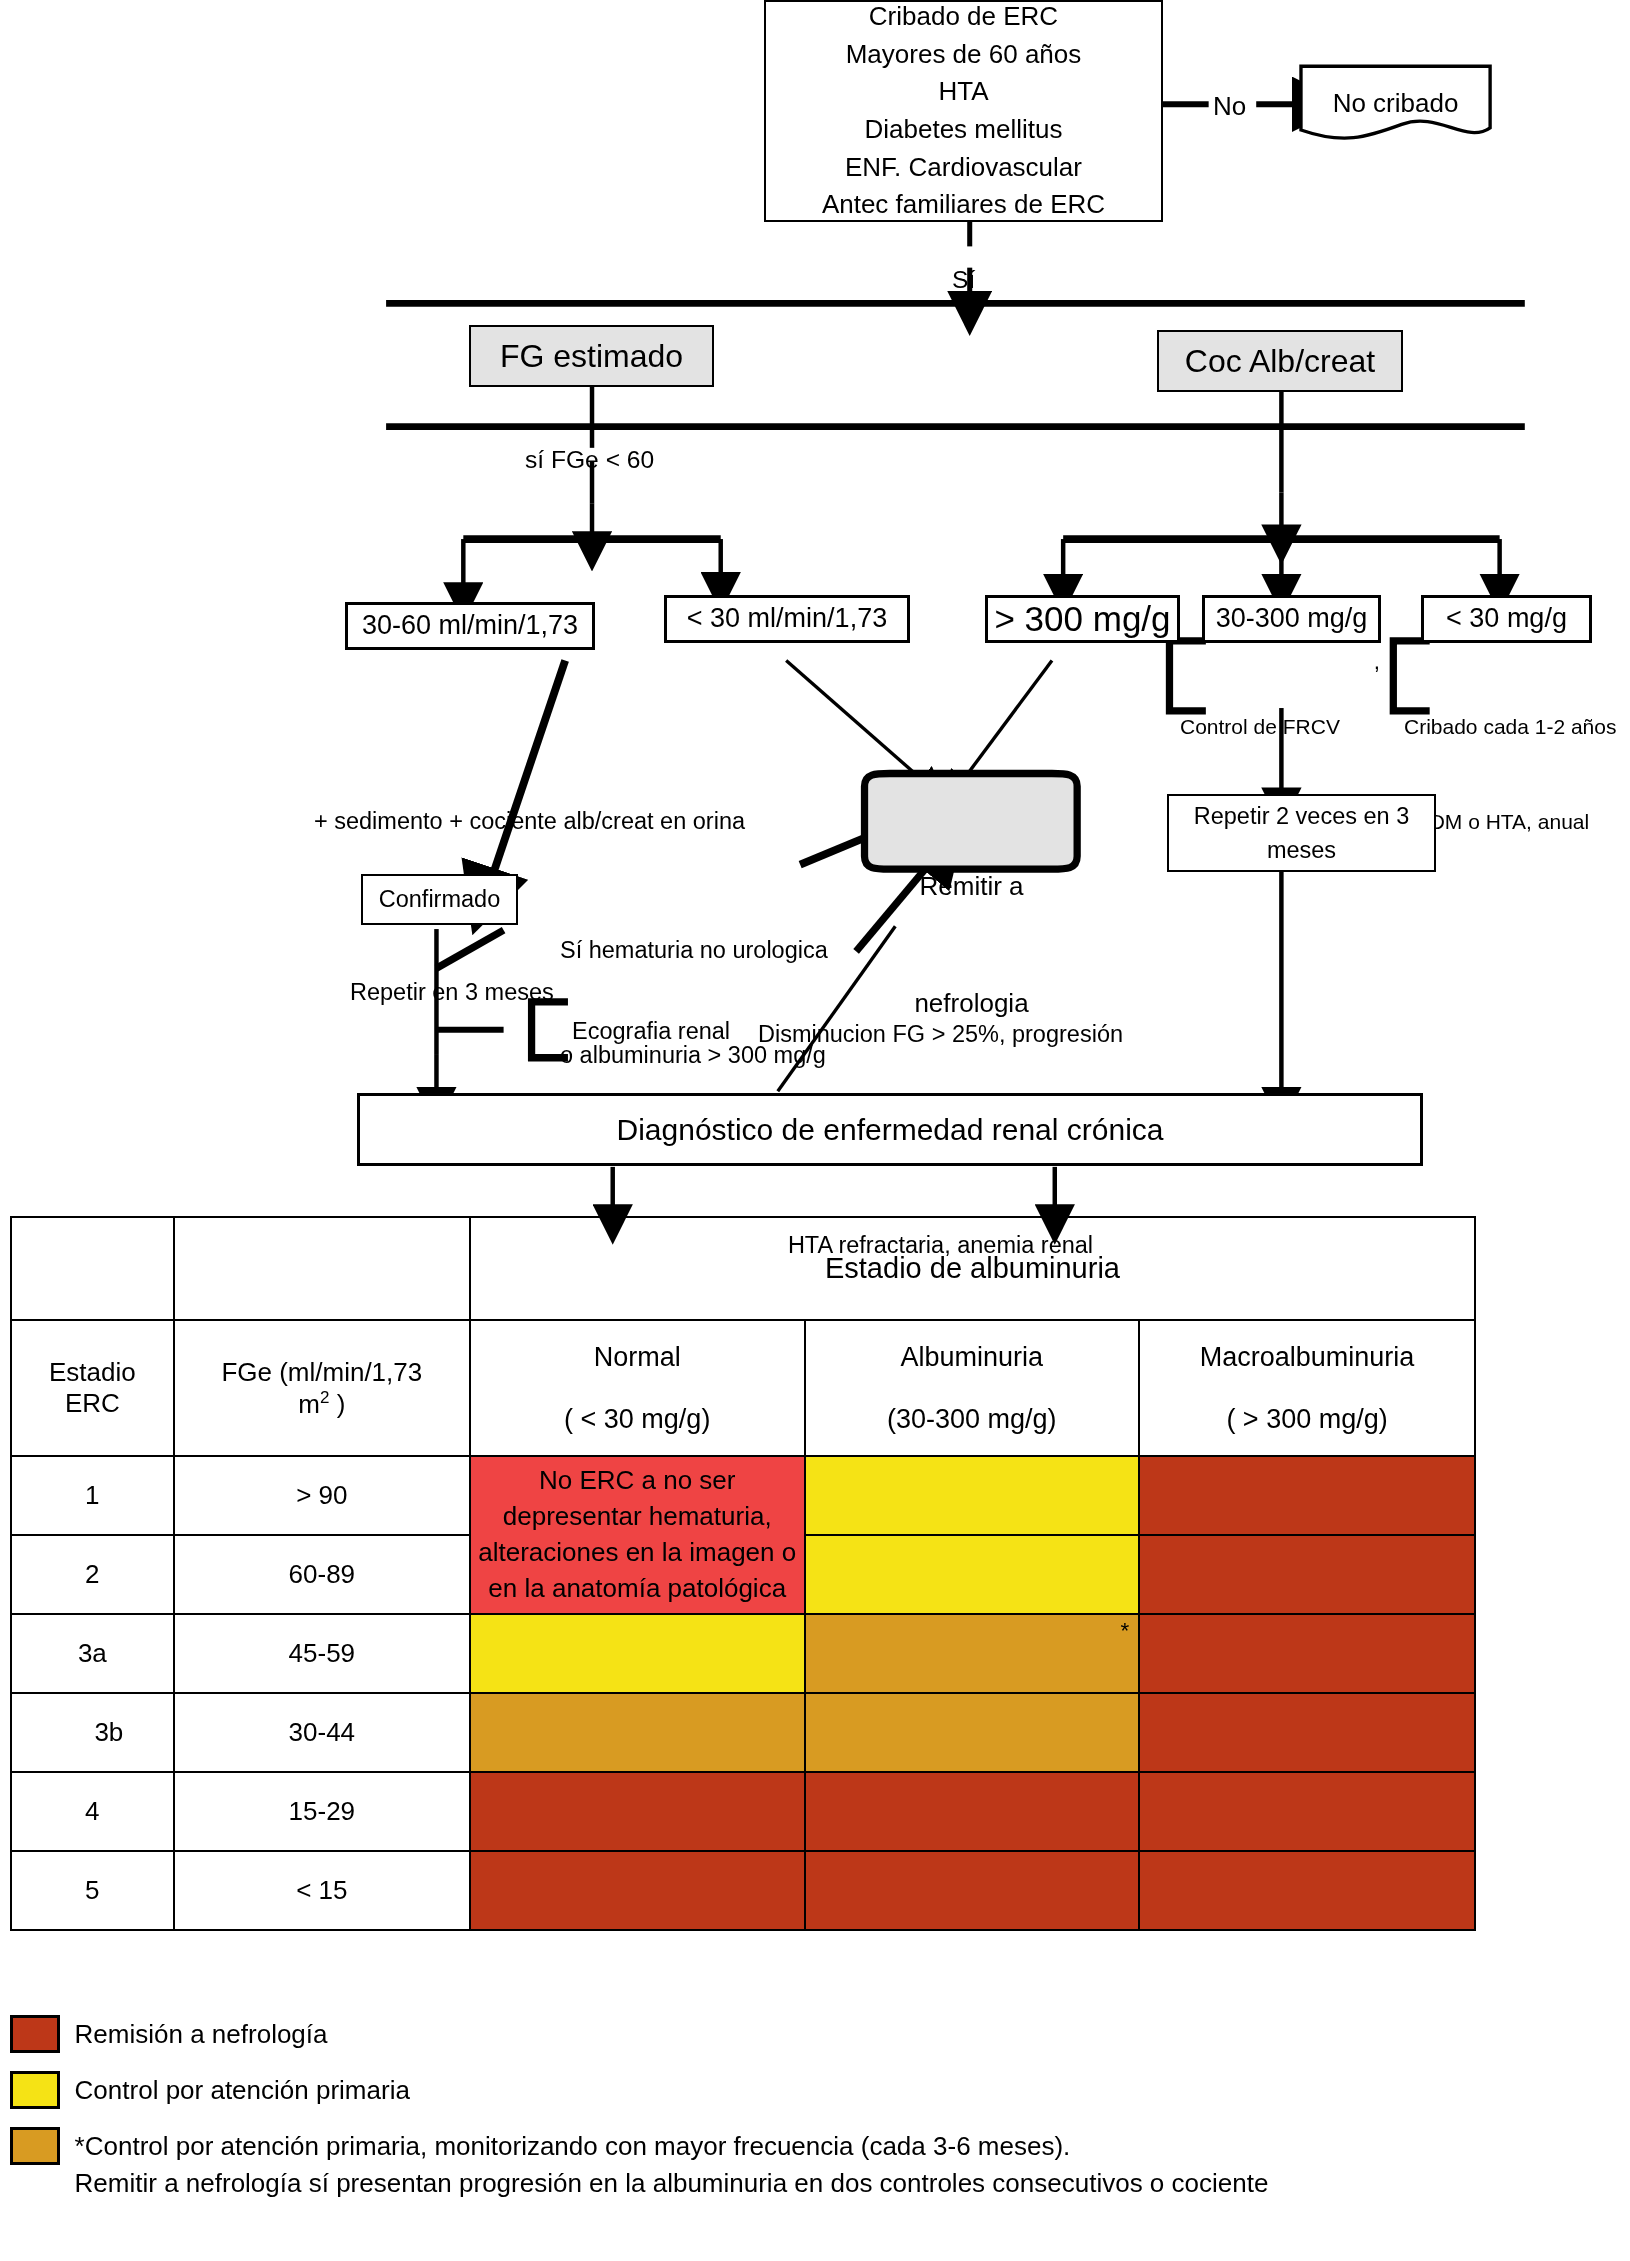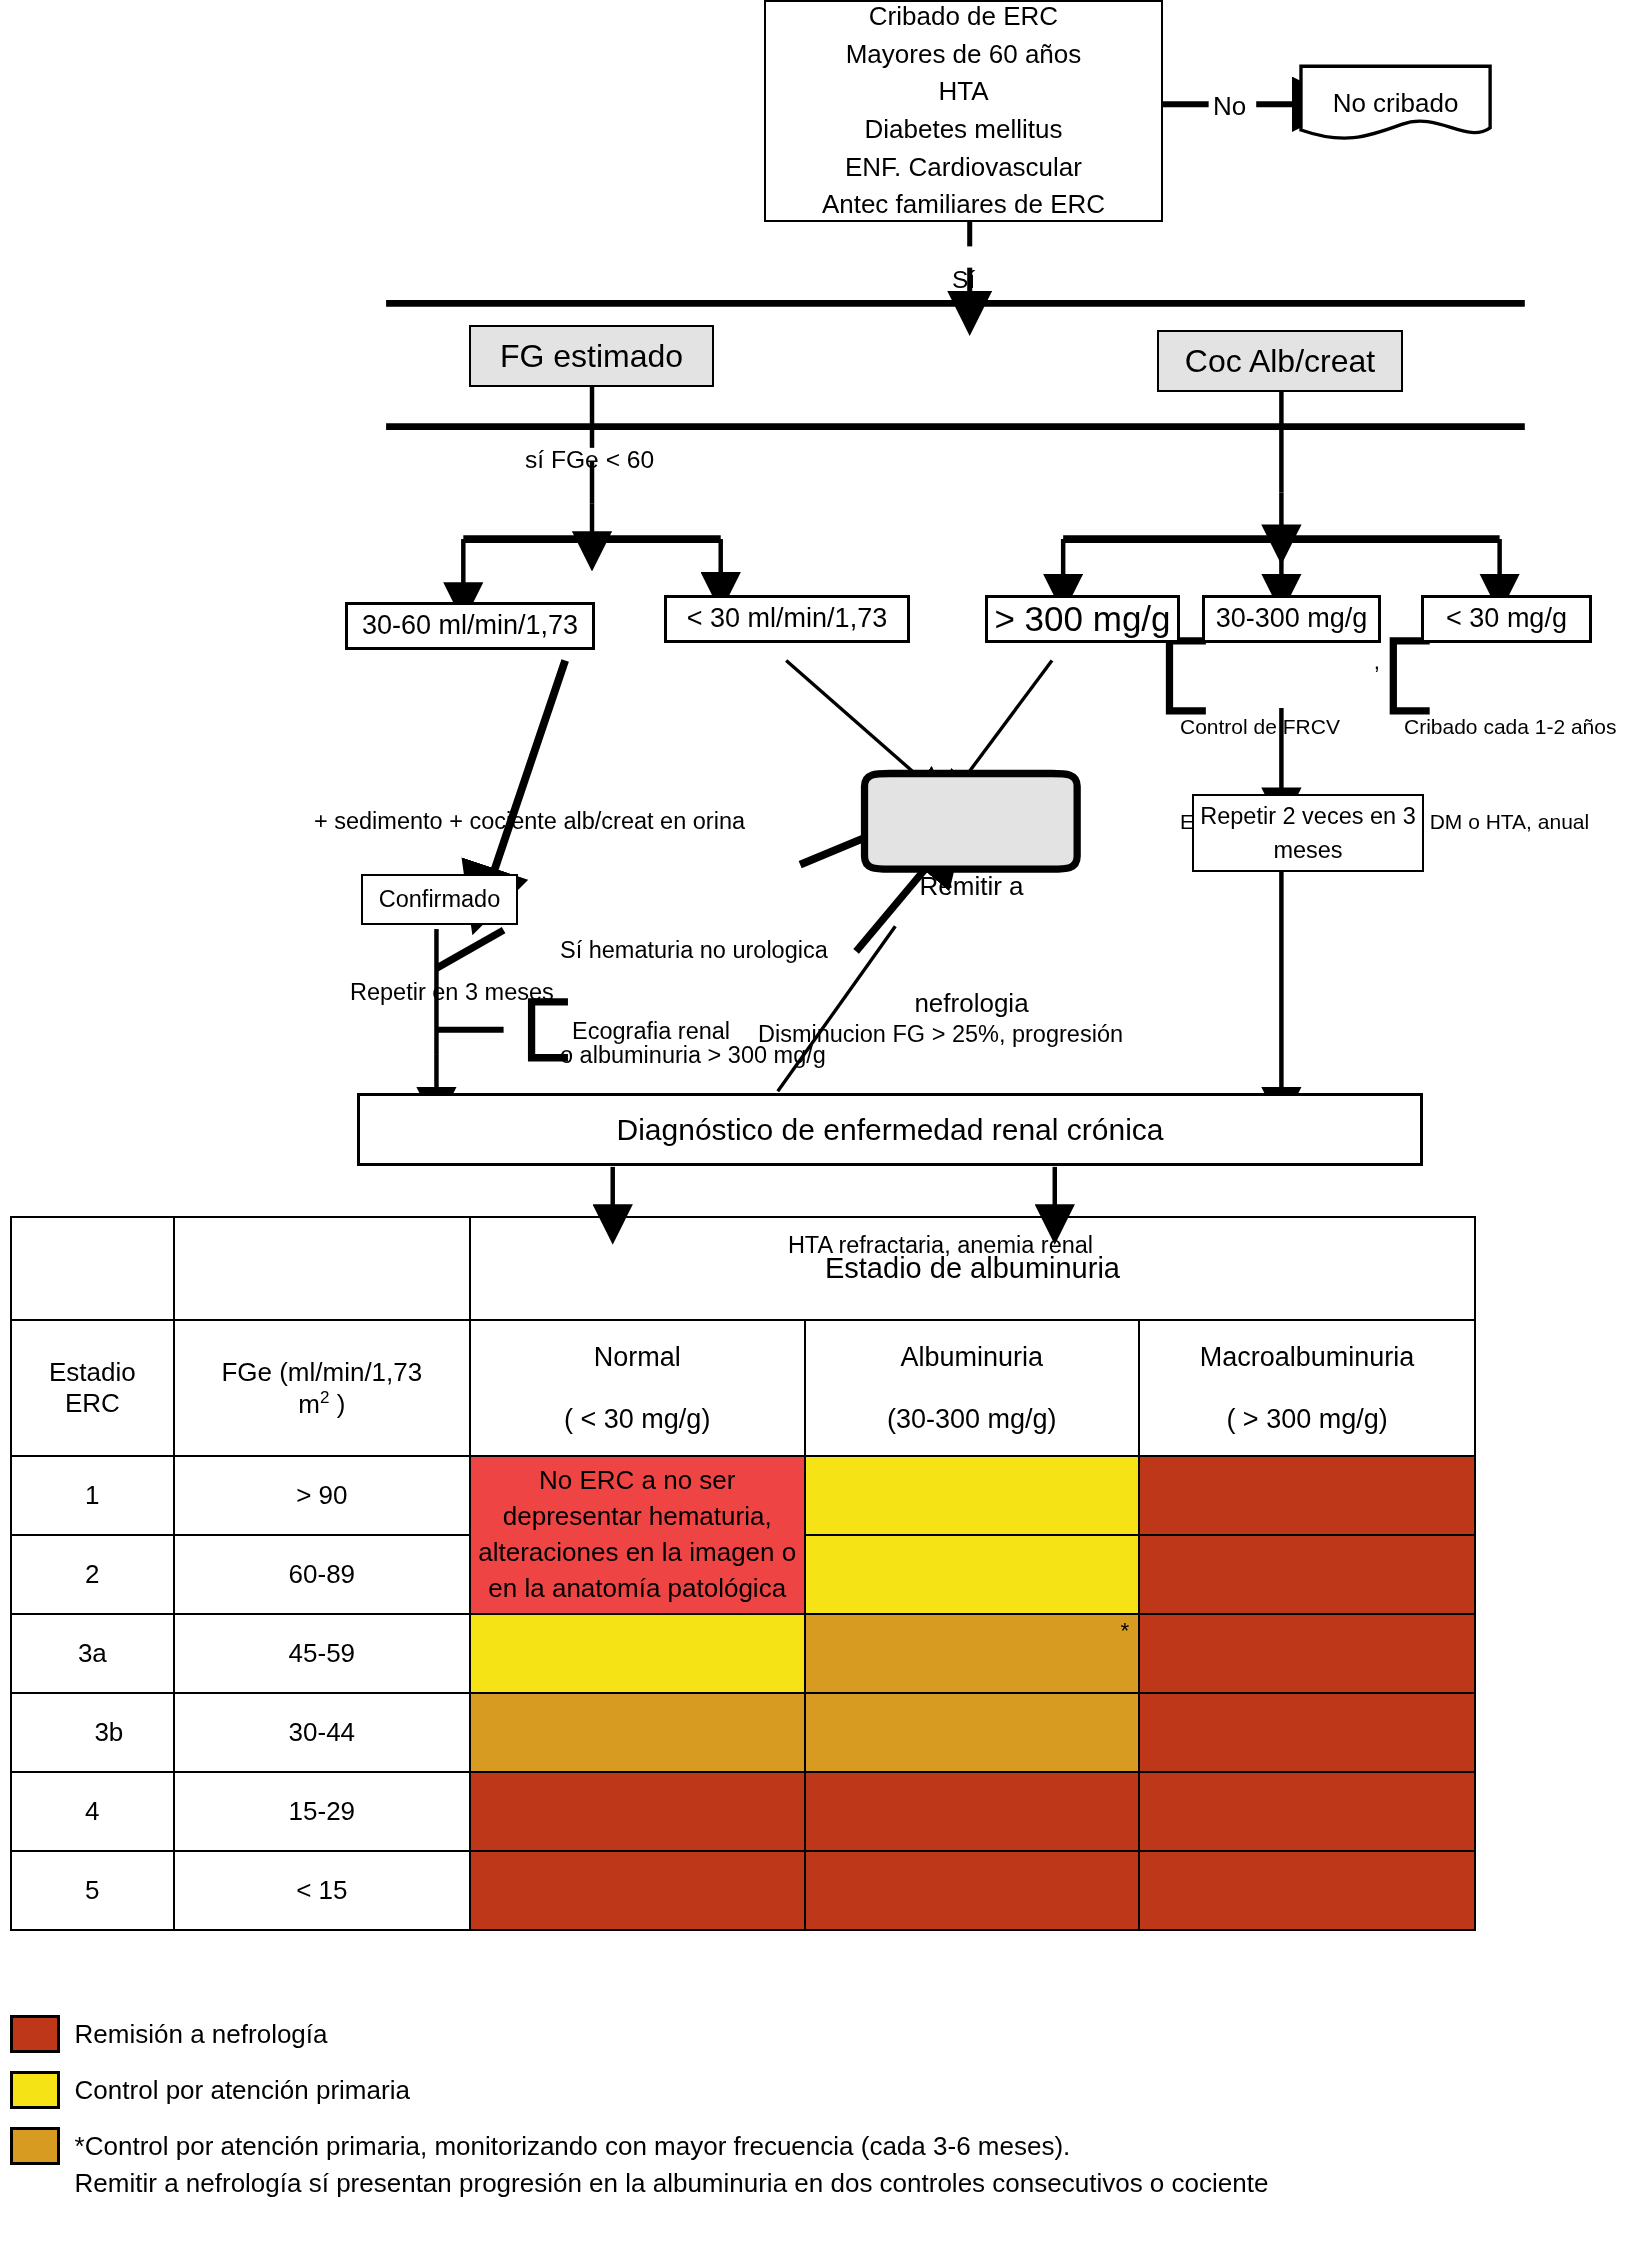--- a/index.html
+++ b/index.html
@@ -150,7 +150,7 @@
     <div>Sí DM o HTA, anual</div>
   </div>
 
-  <div class="node" style="left:1192px;top:794px;width:232px;height:78px;font-size:23.5px;border-width:2.8px;">
+  <div class="node" style="left:1167px;top:794px;width:269px;height:78px;font-size:23.5px;border-width:2.8px;">
     <div>
       <div>Repetir 2 veces en 3</div>
       <div>meses</div>

